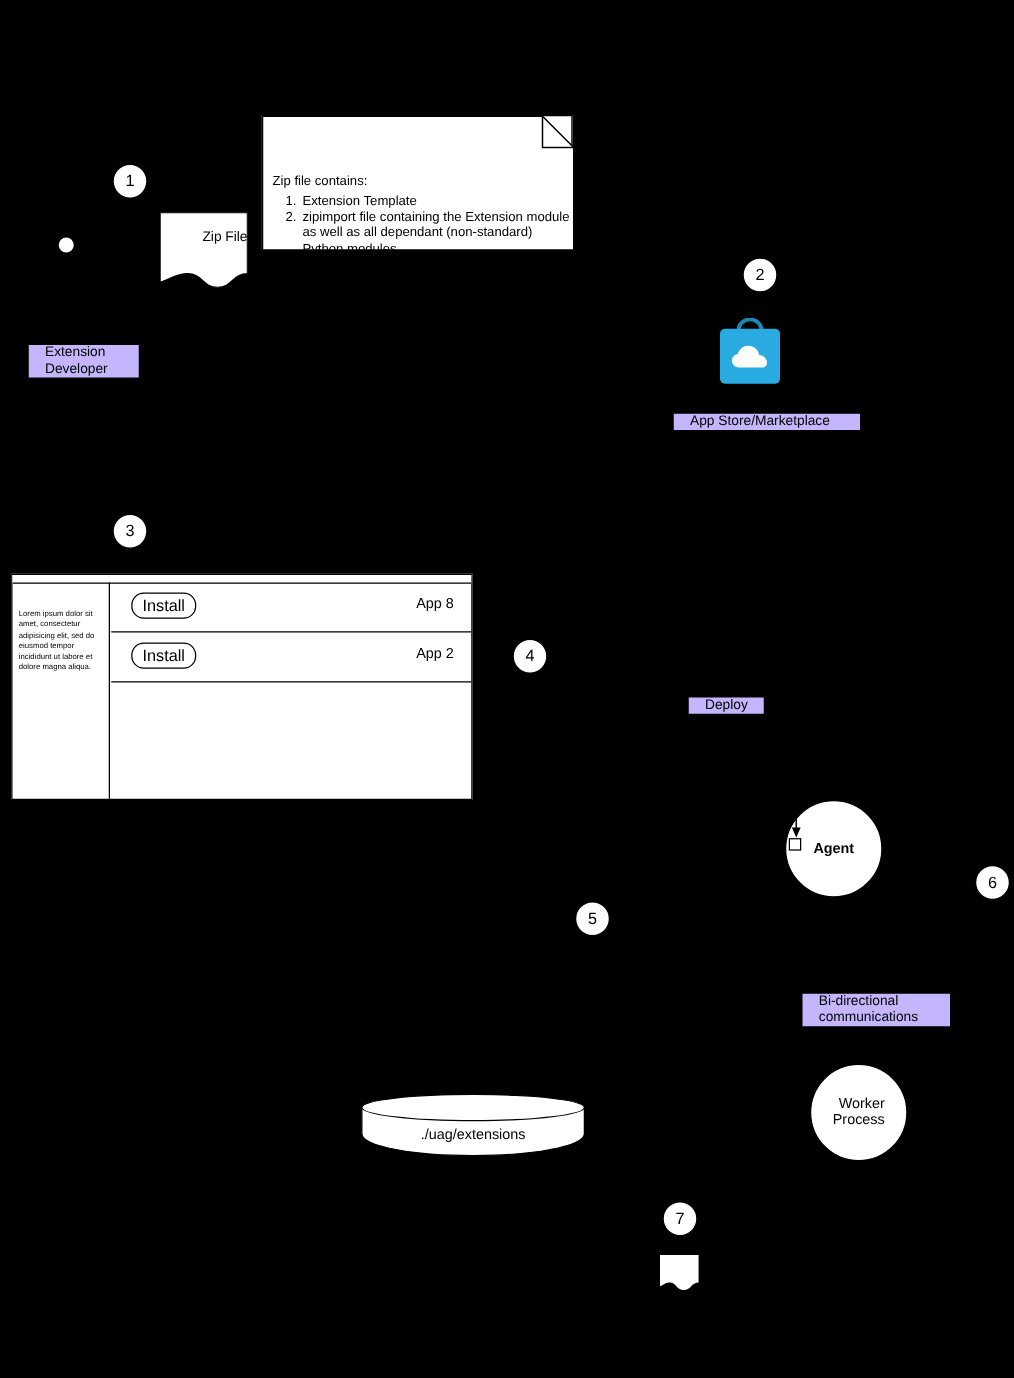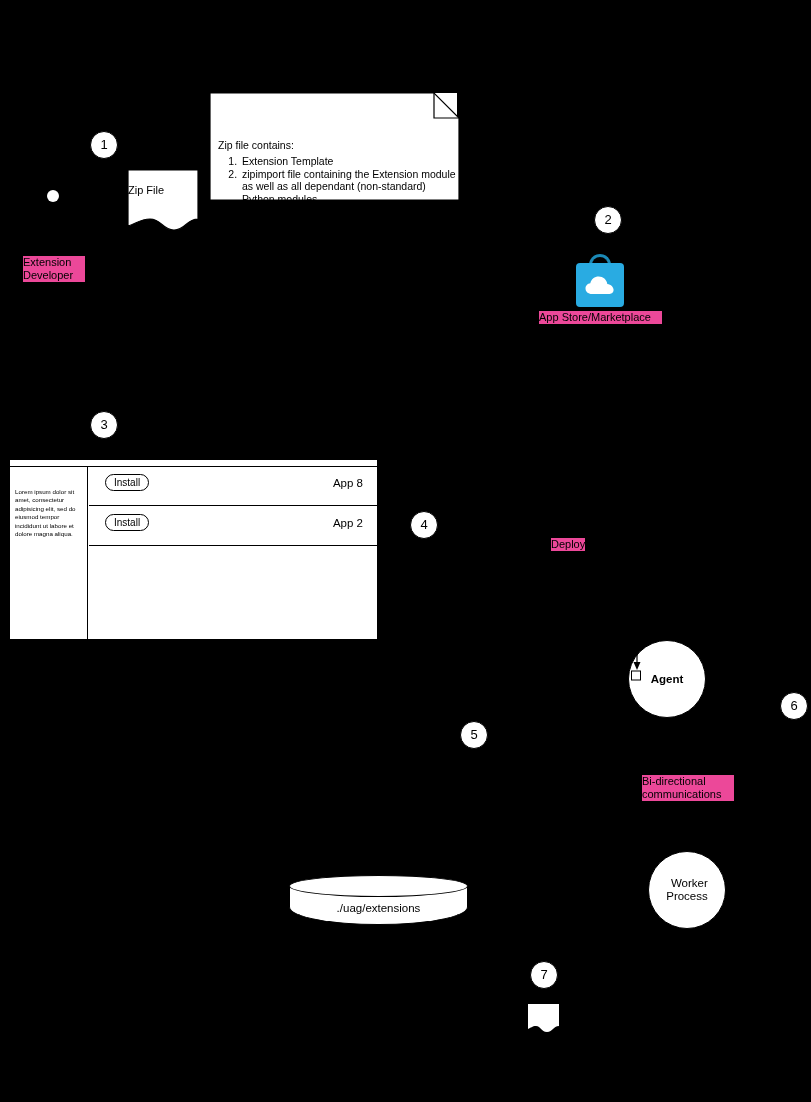--- a/index.html
+++ b/index.html
@@ -71,7 +71,7 @@
   .doc-label {
     position: absolute;
     width: 100%;
-    text-align: left;
+    text-align: right;
     font-size: 11px;
     color: #000000;
   }

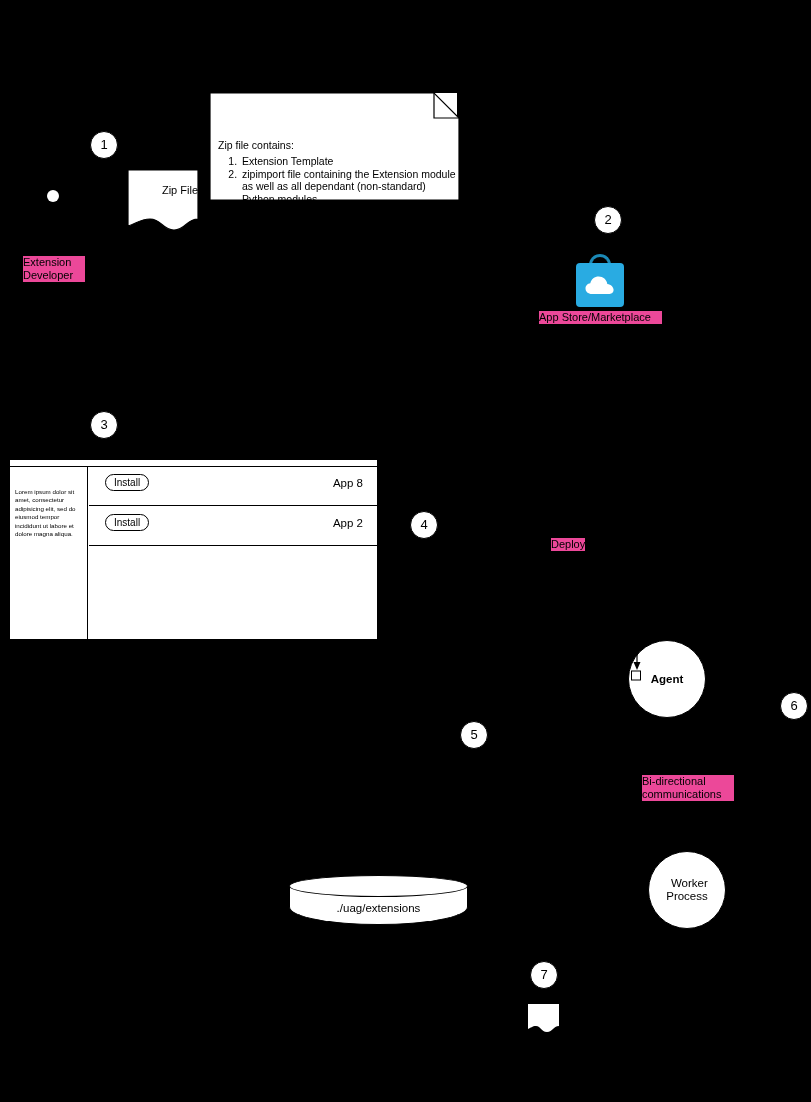--- a/index.html
+++ b/index.html
@@ -38,12 +38,13 @@
 
   
   .chip {
-    background: #ec4899;
+    background: #c4b5fd;
     color: #000000;
     font-size: 11px;
     line-height: 13px;
-    padding: 0 0;
+    padding: 0 13px;
     white-space: pre;
+    margin-top: 20px;
   }
   .chip.center { }
 

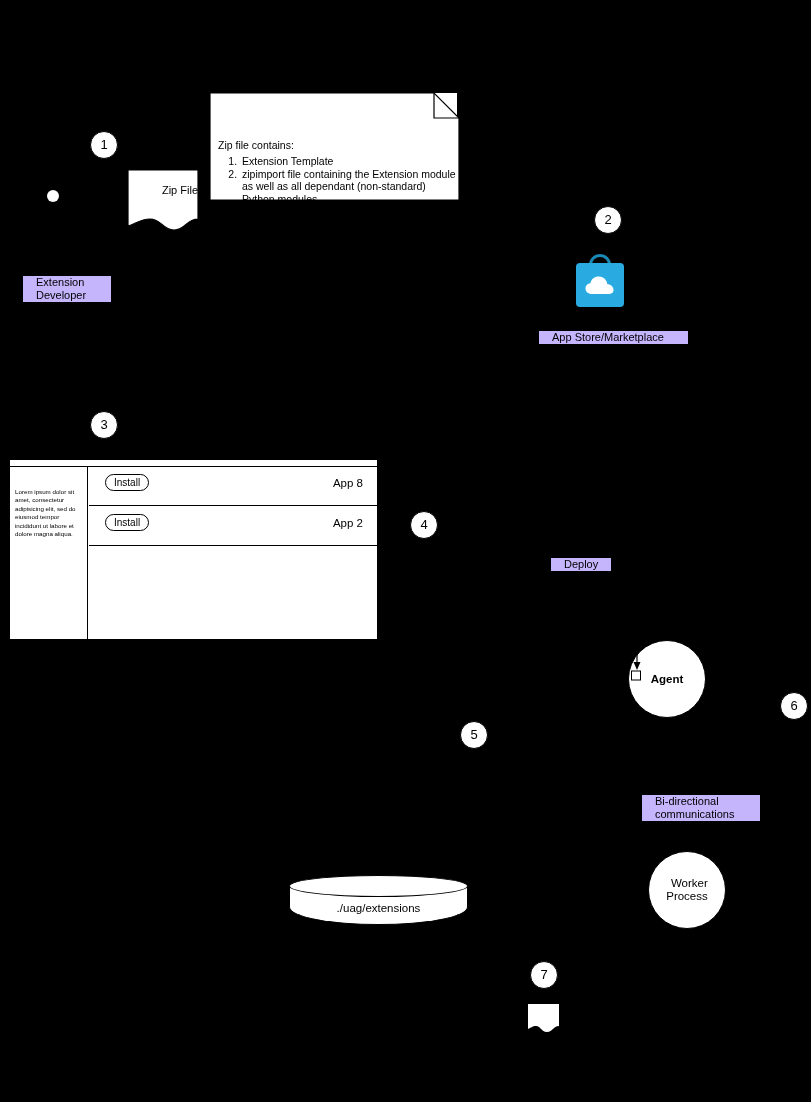--- a/index.html
+++ b/index.html
@@ -121,7 +121,7 @@
     padding: 2px 8px;
     border: 1.1px solid #000000;
     border-radius: 10px;
-    font-size: 10px;
+    font-size: 13px;
     background: #ffffff;
     color: #000000;
   }

